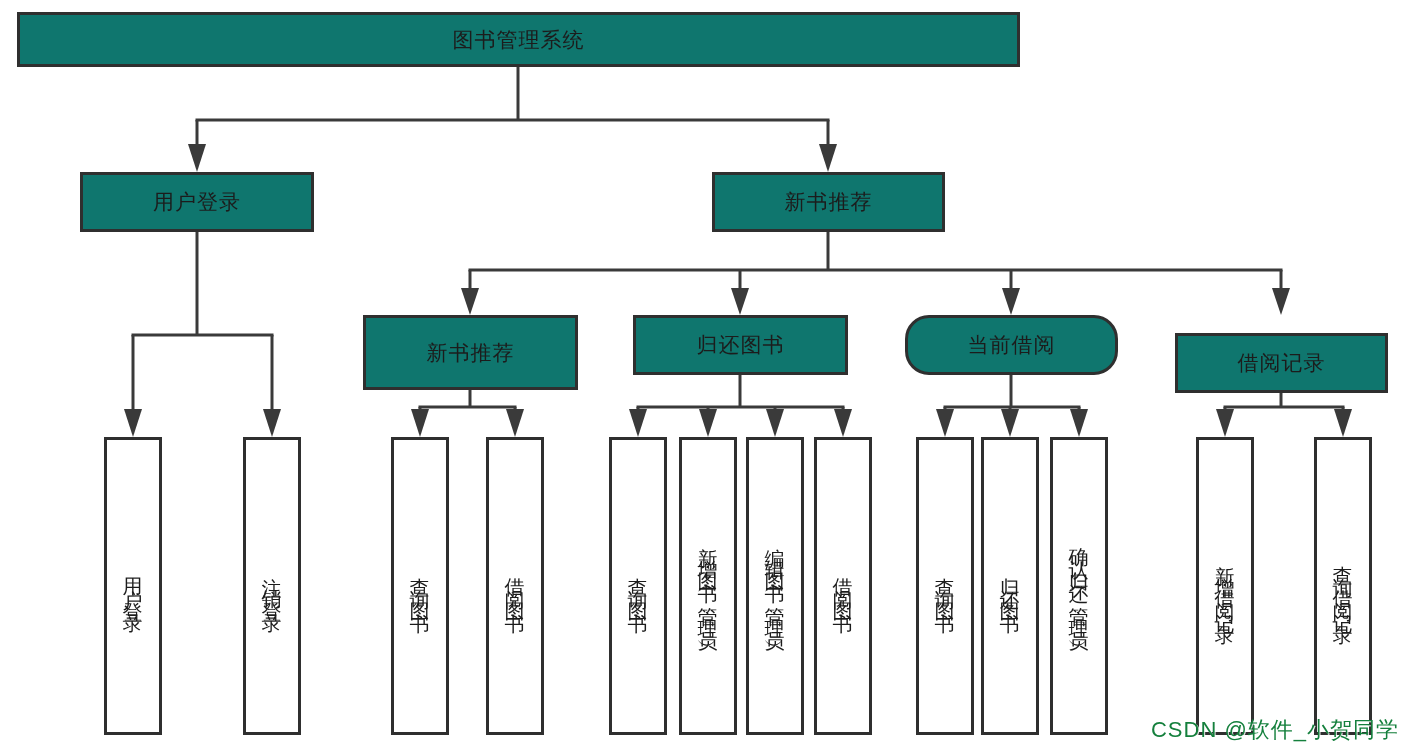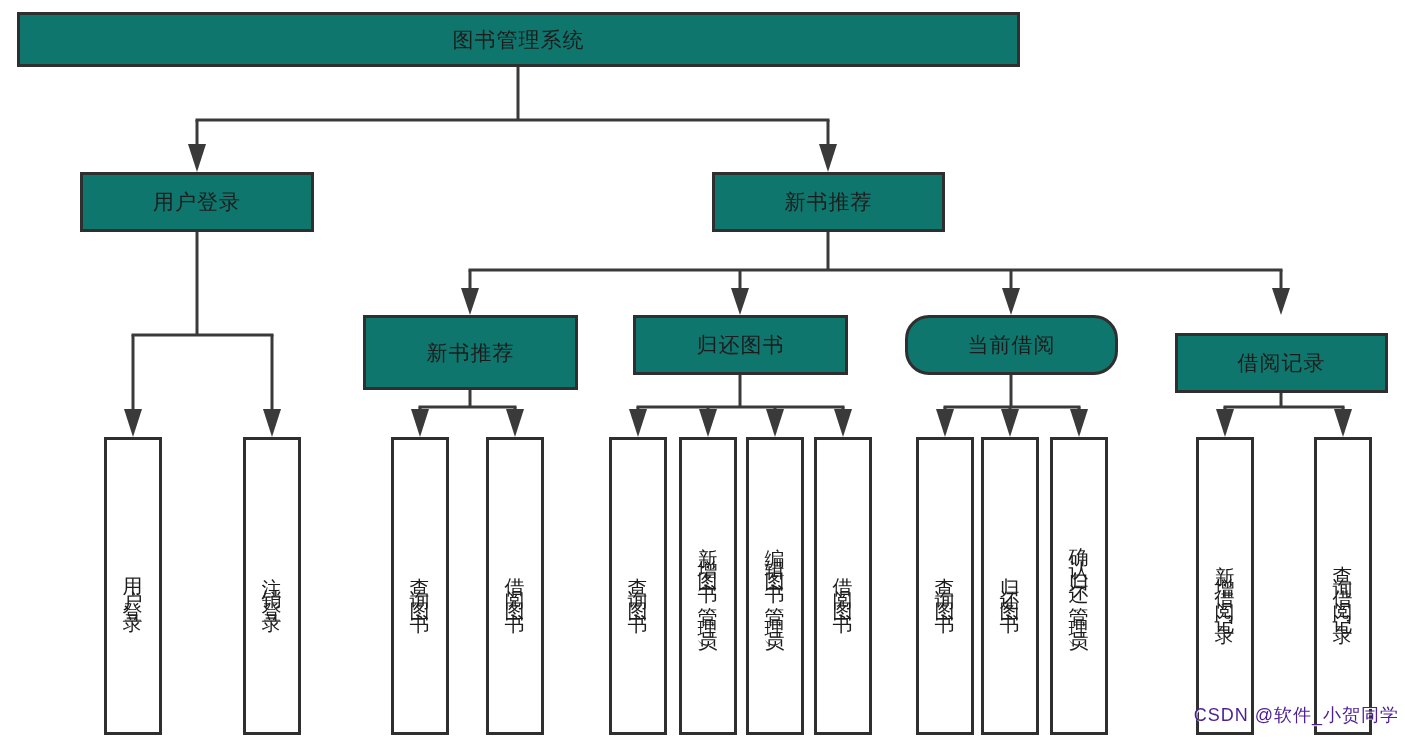--- a/index.html
+++ b/index.html
@@ -55,9 +55,9 @@
   .watermark {
     position: absolute;
     right: 6px;
-    bottom: 20px;
-    font-size: 18px;
-    color: #4c1d95;
+    bottom: 2px;
+    font-size: 22px;
+    color: #15803d;
     text-shadow: 1px 1px 0 rgba(255,255,255,0.85);
     letter-spacing: 1px;
     z-index: 10;

